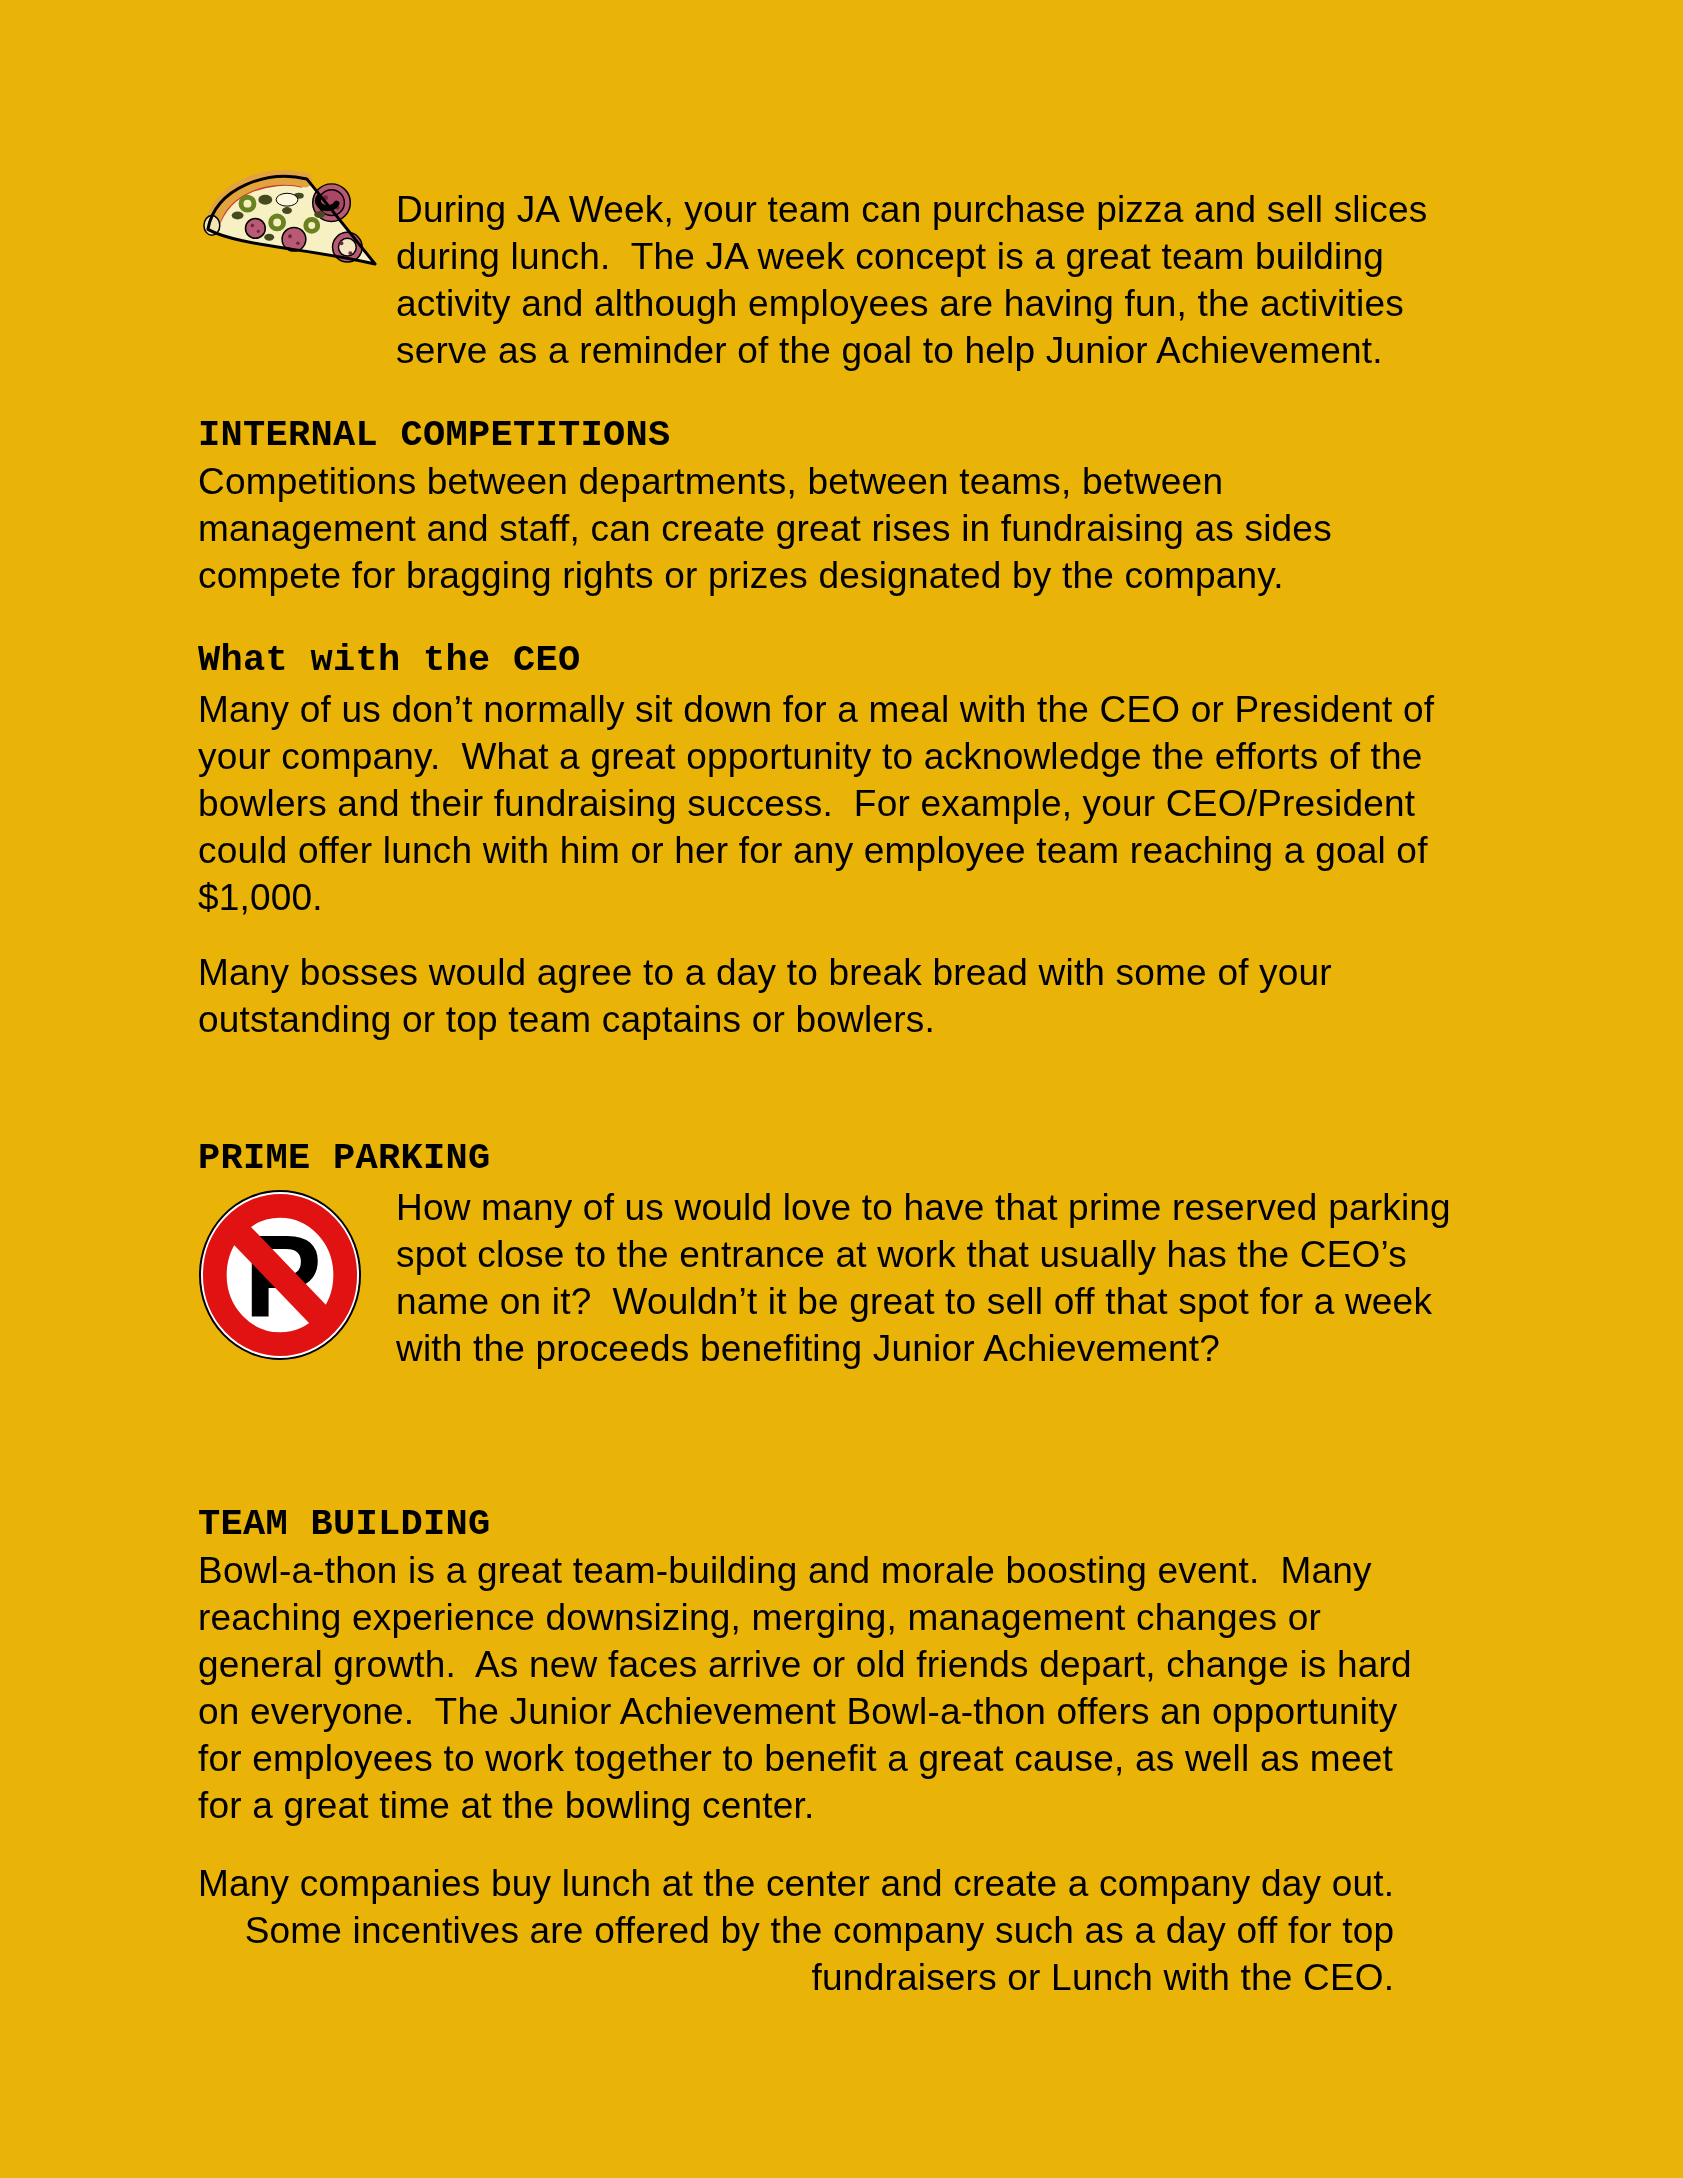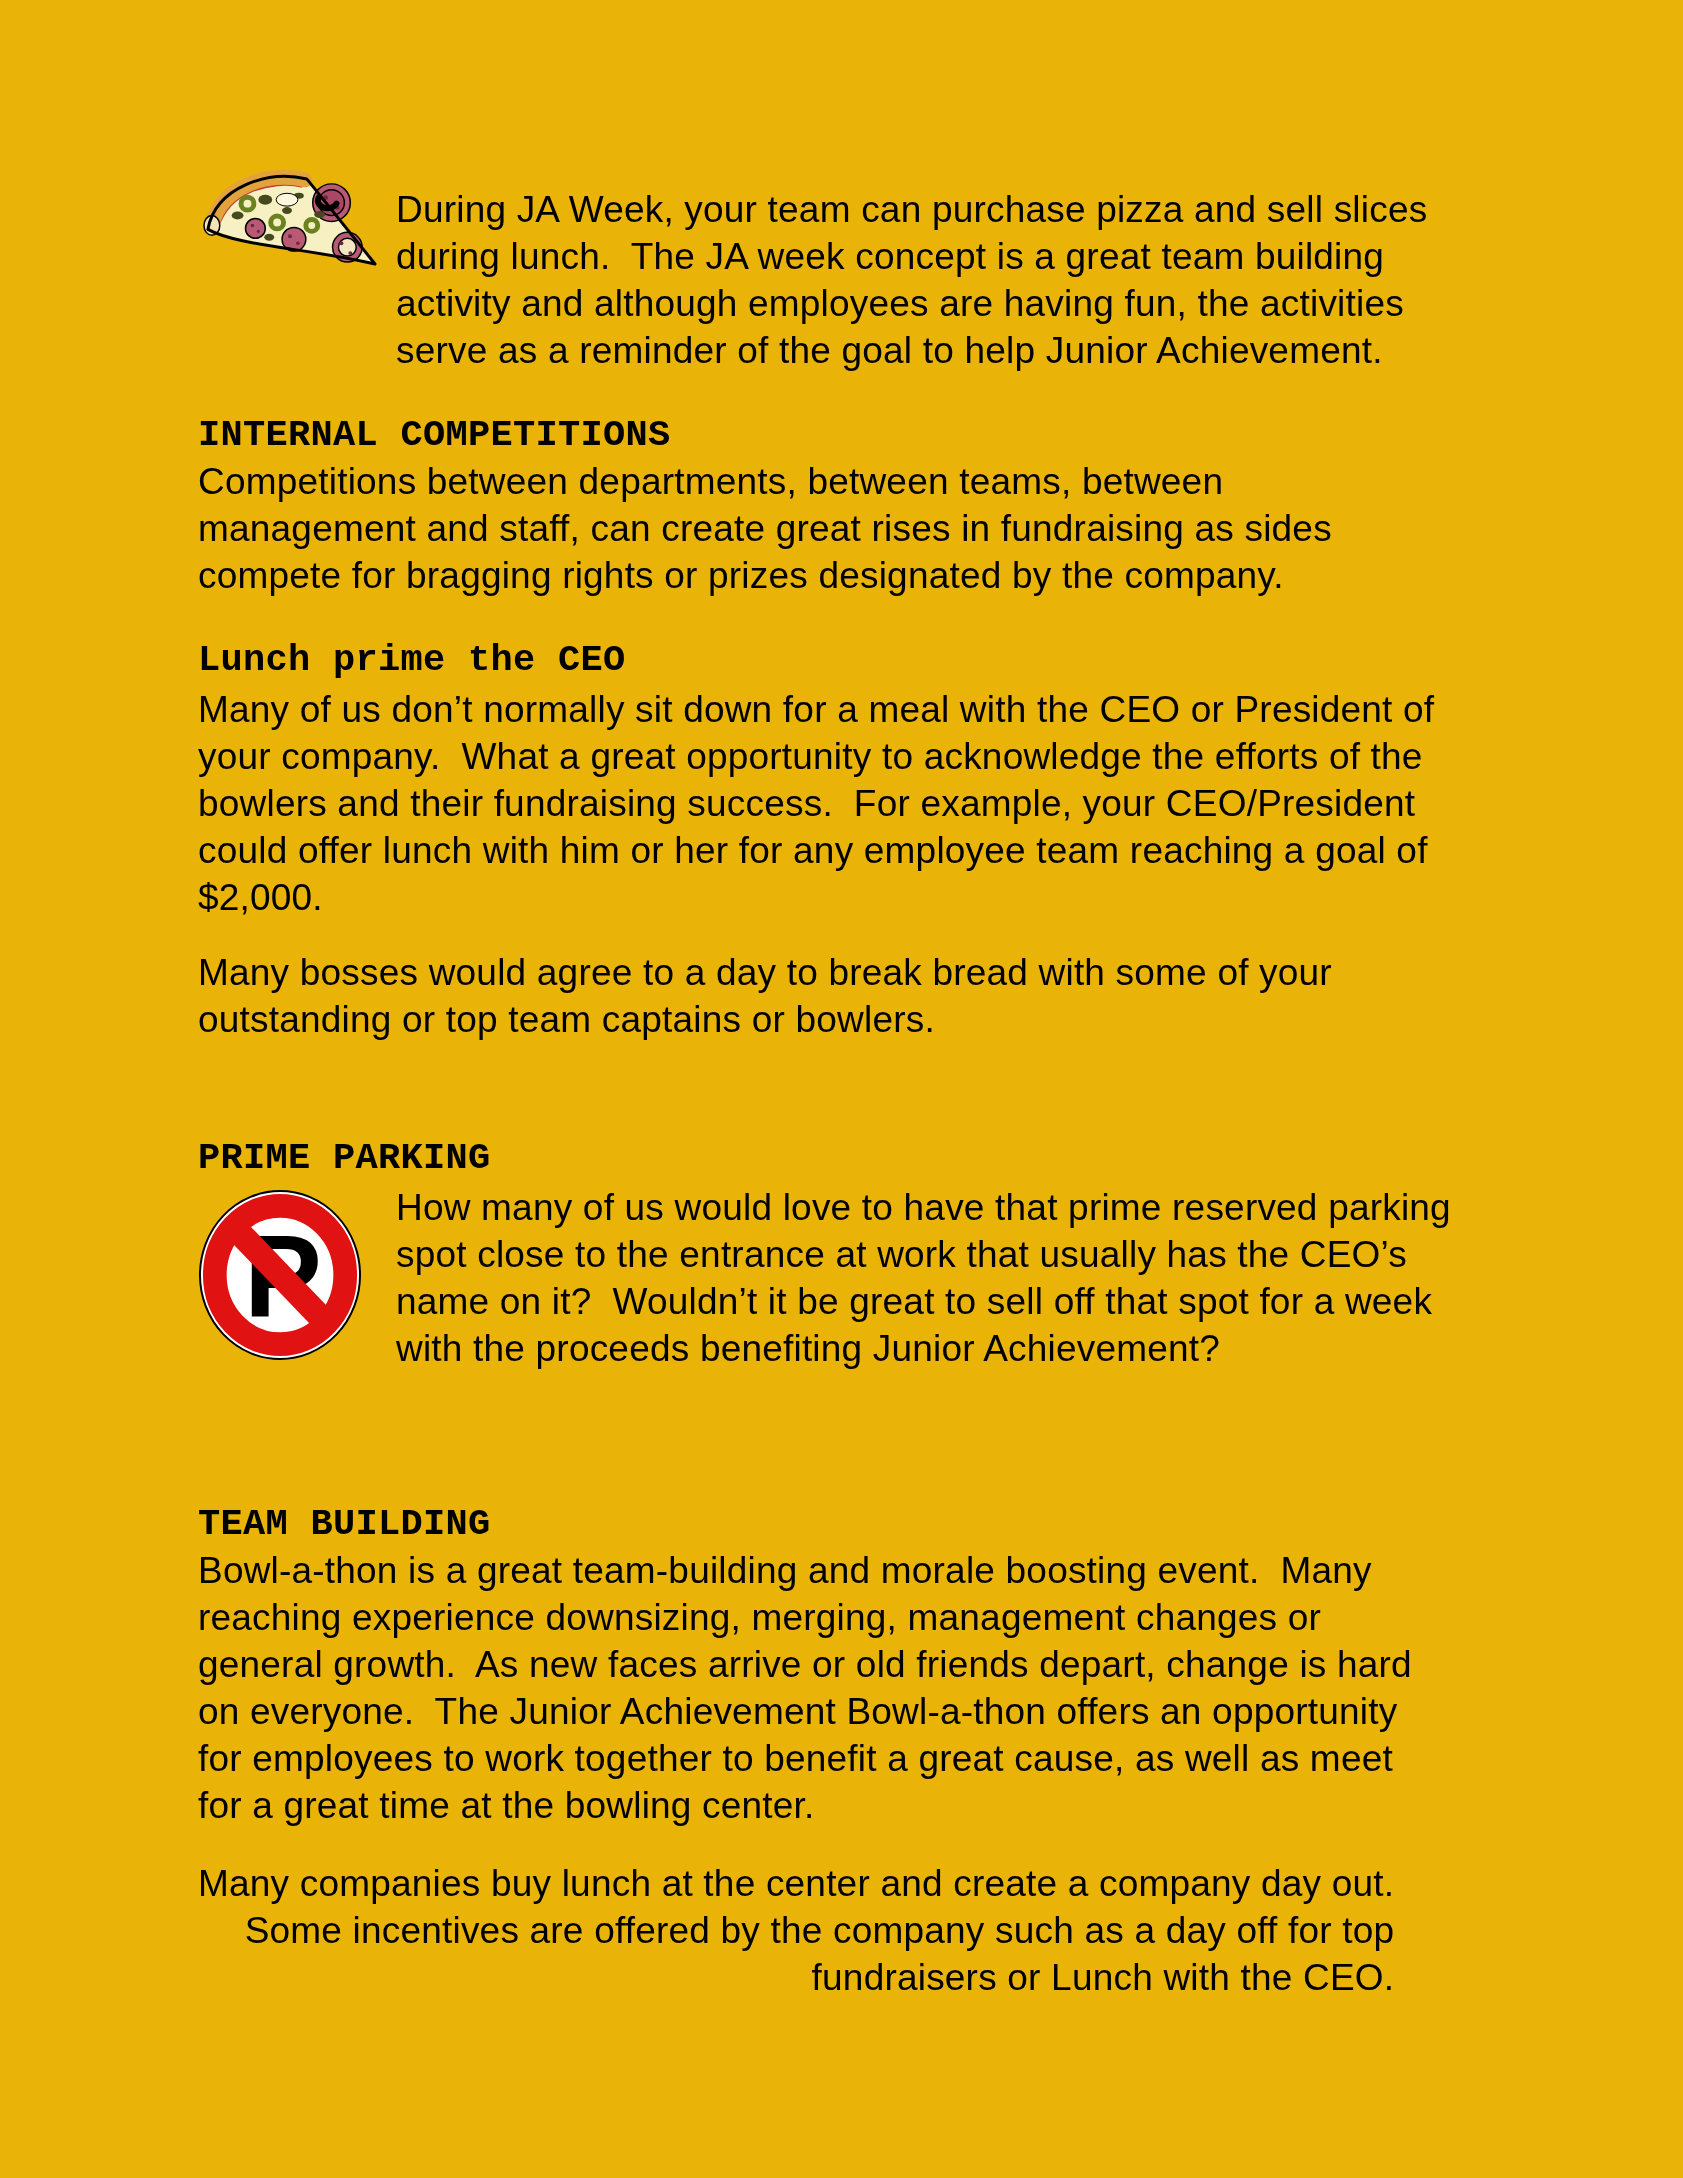--- a/index.html
+++ b/index.html
@@ -106,7 +106,7 @@
     <div class="line">compete for bragging rights or prizes designated by the company.</div>
   </div>
 
-  <div class="block heading" style="left:198px;top:637px;">Lunch prime the CEO</div>
+  <div class="block heading" style="left:198px;top:637px;">What with the CEO</div>
   <div class="block para" style="left:198px;top:686px;">
     <div class="line">Many of us don’t normally sit down for a meal with the CEO or President of</div>
     <div class="line">your company.  What a great opportunity to acknowledge the efforts of the</div>

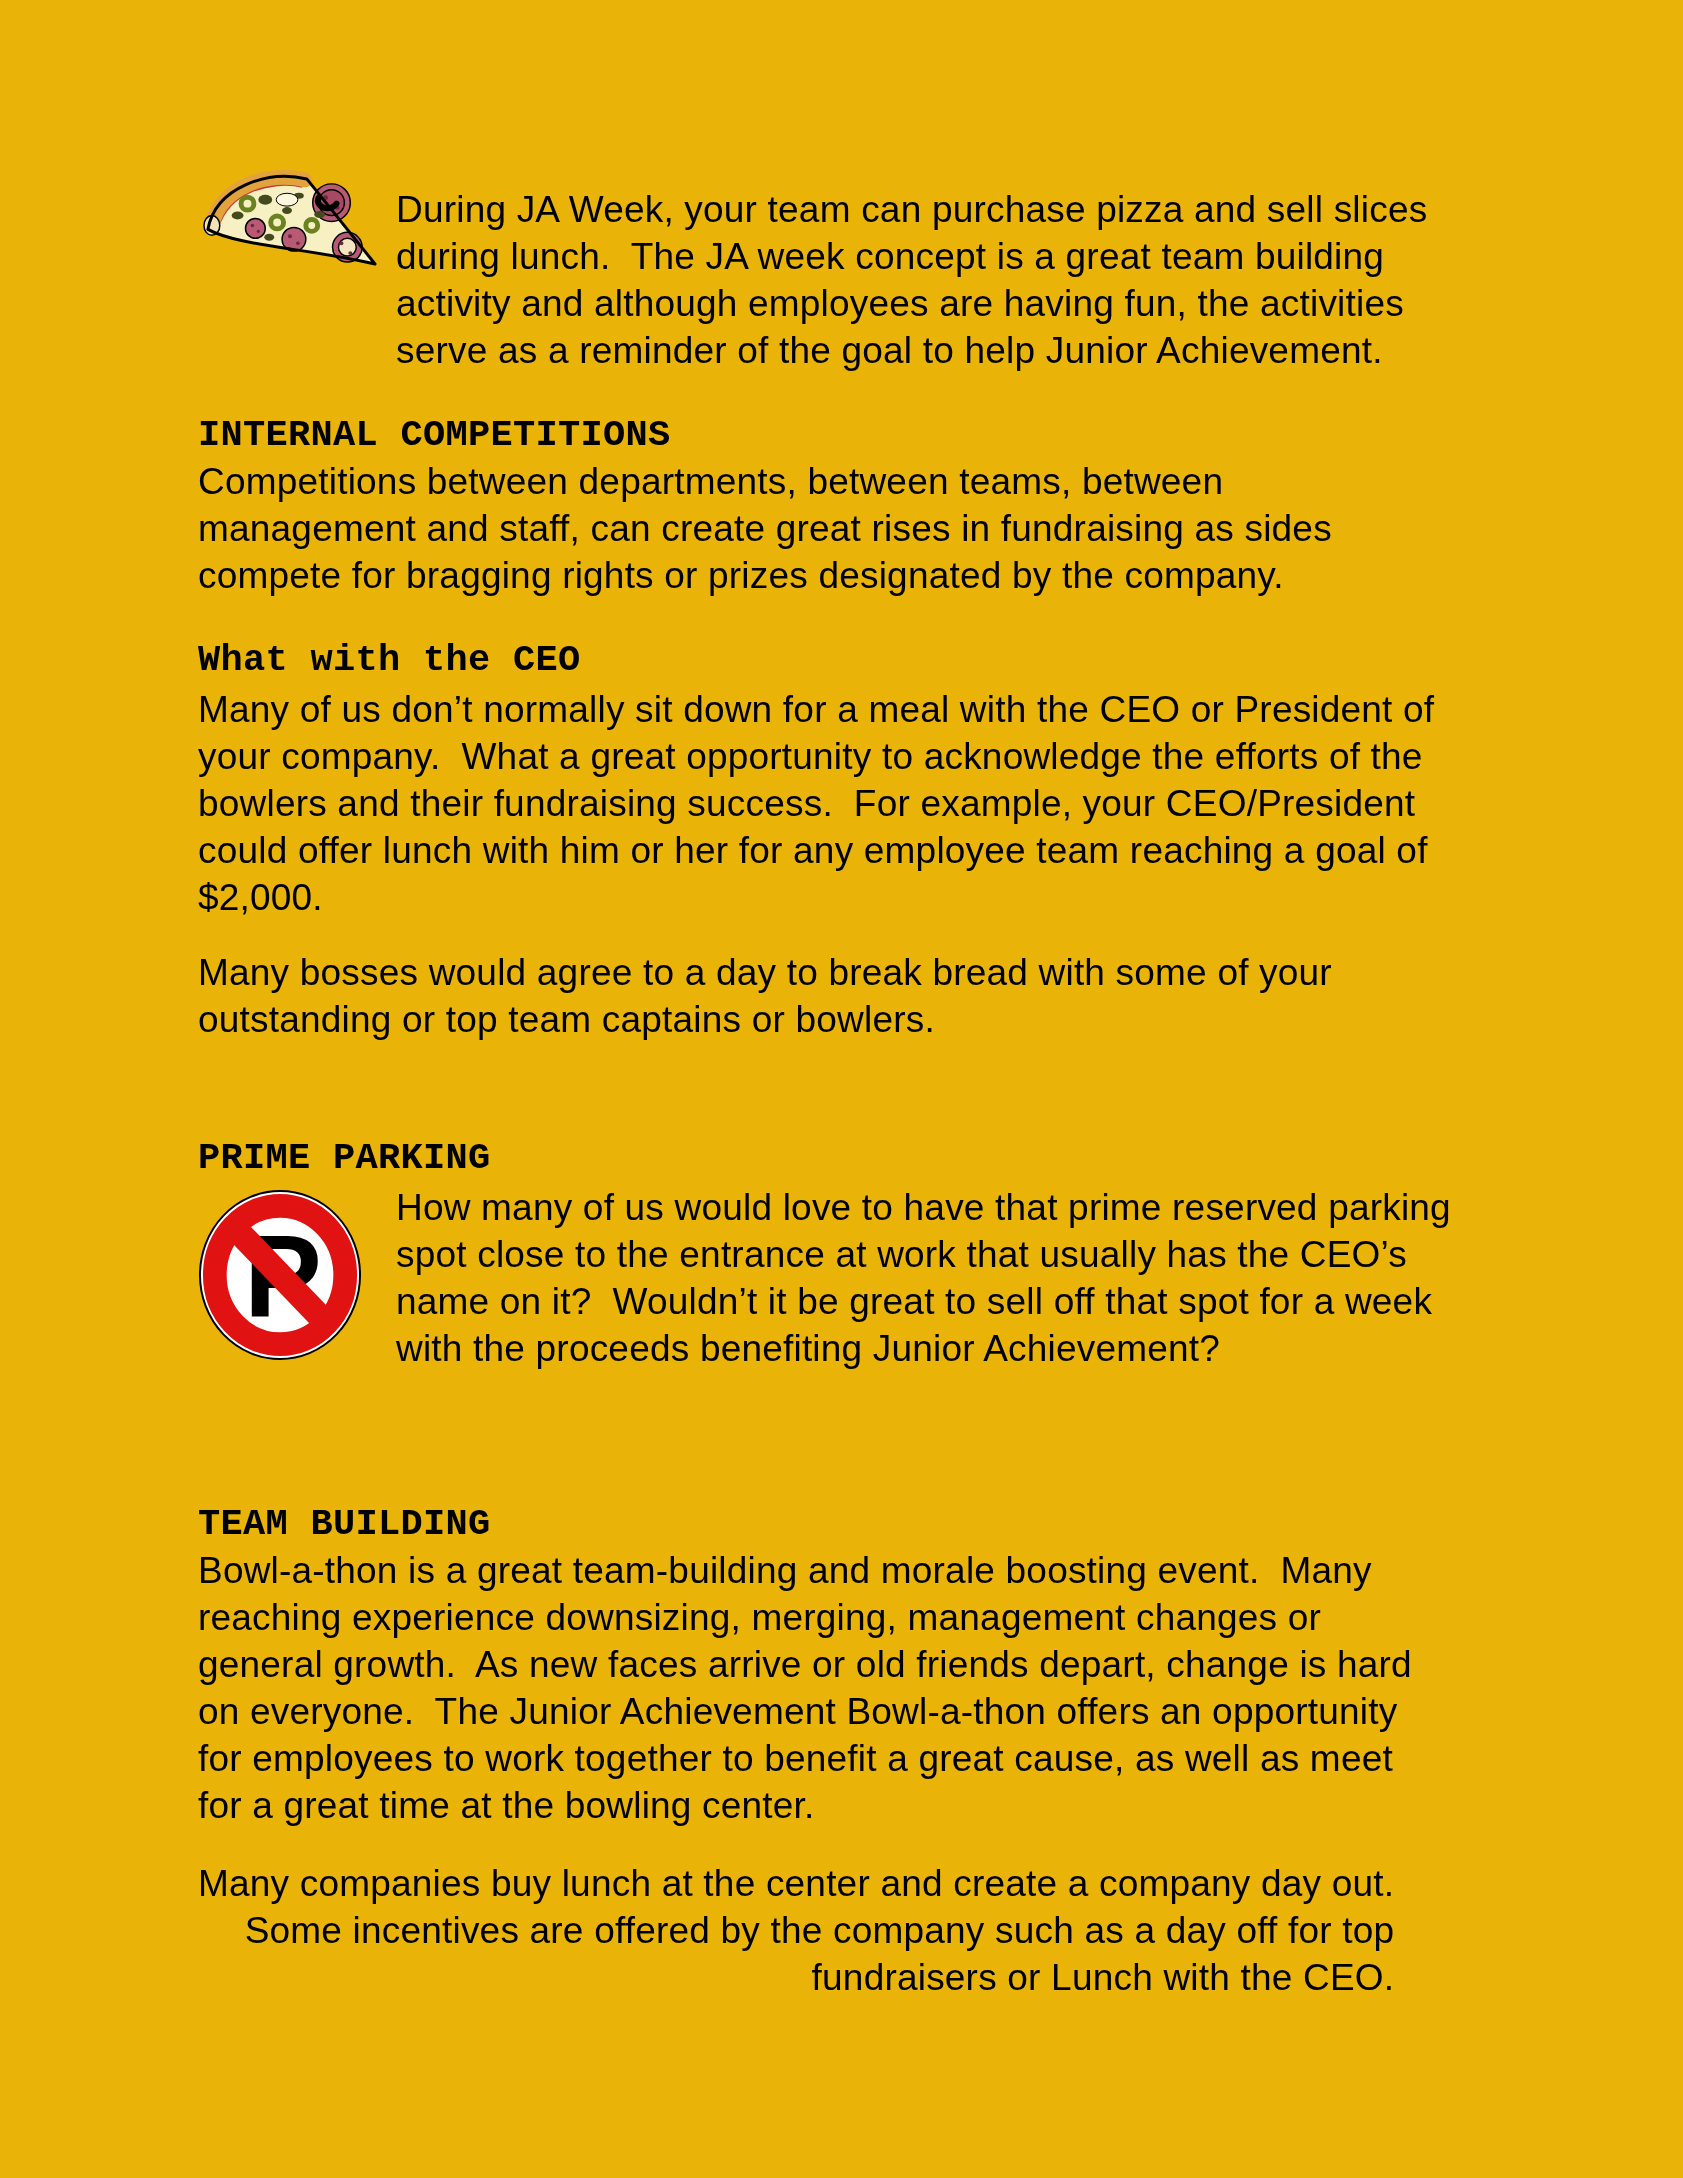--- a/index.html
+++ b/index.html
@@ -112,7 +112,7 @@
     <div class="line">your company.  What a great opportunity to acknowledge the efforts of the</div>
     <div class="line">bowlers and their fundraising success.  For example, your CEO/President</div>
     <div class="line">could offer lunch with him or her for any employee team reaching a goal of</div>
-    <div class="line">$2,000.</div>
+    <div class="line">$1,000.</div>
   </div>
 
   <div class="block para" style="left:198px;top:949px;">

